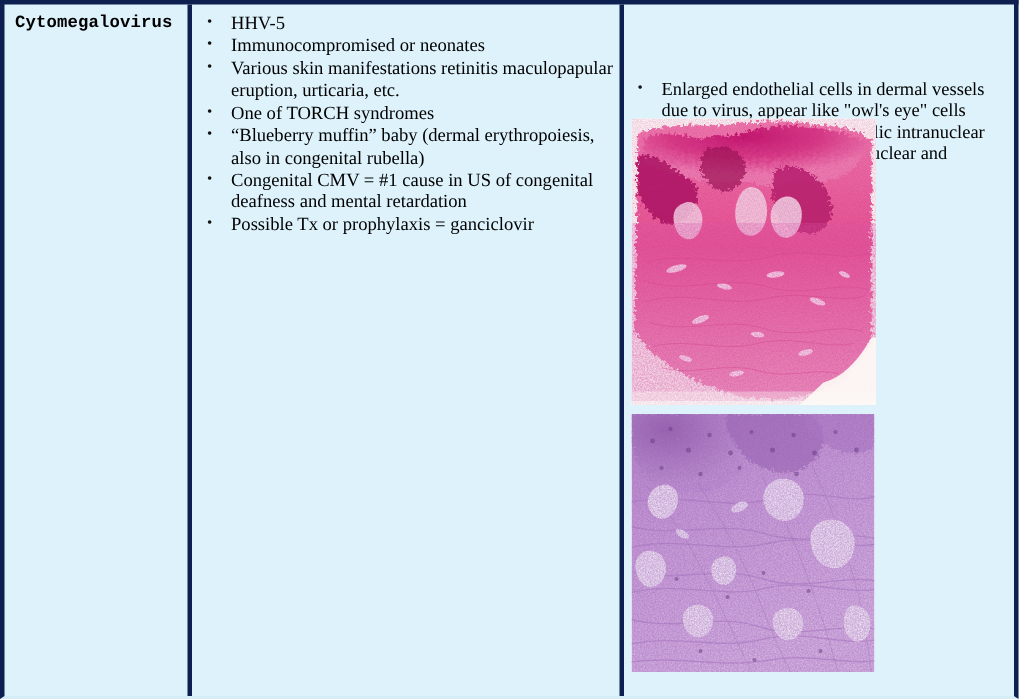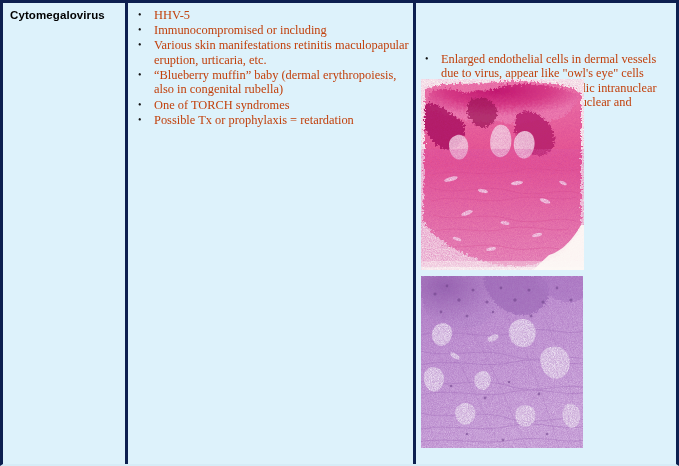--- a/index.html
+++ b/index.html
@@ -25,7 +25,7 @@
   .col-findings{flex:1;padding:5px 4px 0 6px;}
 
   .title-text{
-    font-family:Liberation Sans, sans-serif;
+    font-family:Liberation Mono, monospace;
     font-weight:bold;
     font-size:11.5px;
     line-height:13.5px;

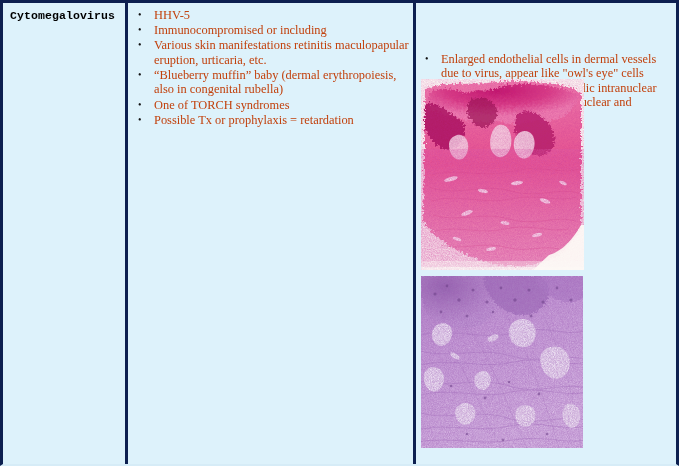--- a/index.html
+++ b/index.html
@@ -43,7 +43,7 @@
     margin:0 0 0.5px 0;
     font-size:12.4px;
     line-height:14.6px;
-    color:#c2410c;
+    color:#000000;
     text-indent:0;
   }
   ul.blist > li::before{

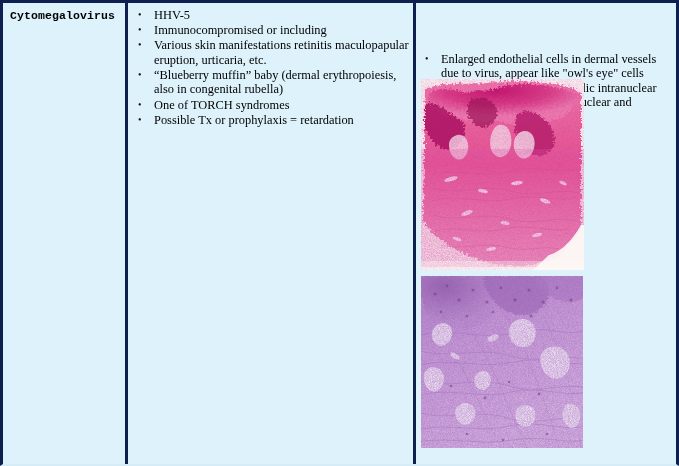--- a/index.html
+++ b/index.html
@@ -86,7 +86,7 @@
   <div class="col col-bullets">
     <ul class="blist">
       <li>HHV-5</li>
-      <li>Immunocompromised or including</li>
+      <li>Immunocompromised or neonates</li>
       <li>Various skin manifestations retinitis maculopapular eruption, urticaria, etc.</li>
       <li>“Blueberry muffin” baby (dermal erythropoiesis, also in congenital rubella)</li>
       <li>One of TORCH syndromes</li>

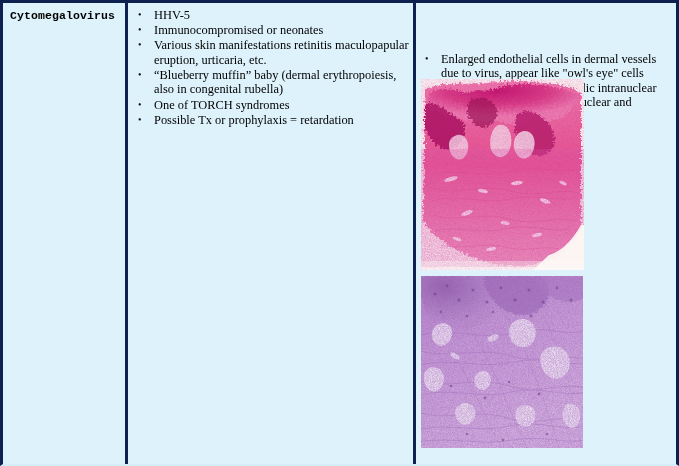--- a/index.html
+++ b/index.html
@@ -88,8 +88,8 @@
       <li>HHV-5</li>
       <li>Immunocompromised or neonates</li>
       <li>Various skin manifestations retinitis maculopapular eruption, urticaria, etc.</li>
+      <li>One of TORCH syndromes</li>
       <li>“Blueberry muffin” baby (dermal erythropoiesis, also in congenital rubella)</li>
-      <li>One of TORCH syndromes</li>
       <li>Possible Tx or prophylaxis = retardation</li>
     </ul>
   </div>

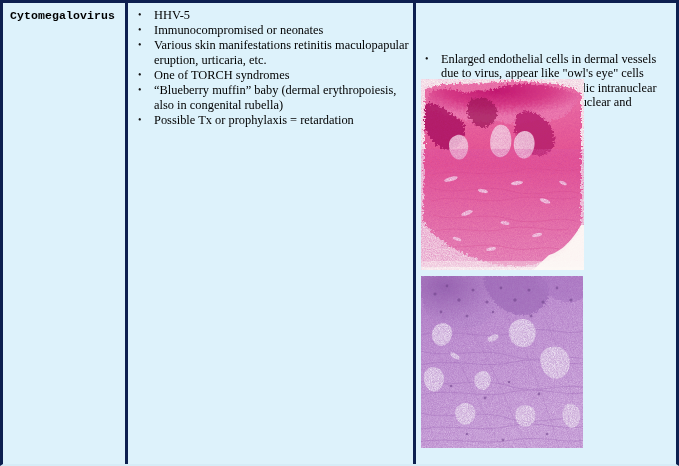--- a/index.html
+++ b/index.html
@@ -90,6 +90,7 @@
       <li>Various skin manifestations retinitis maculopapular eruption, urticaria, etc.</li>
       <li>One of TORCH syndromes</li>
       <li>“Blueberry muffin” baby (dermal erythropoiesis, also in congenital rubella)</li>
+      <li>Congenital CMV = #1 cause in US of congenital deafness and mental retardation</li>
       <li>Possible Tx or prophylaxis = retardation</li>
     </ul>
   </div>

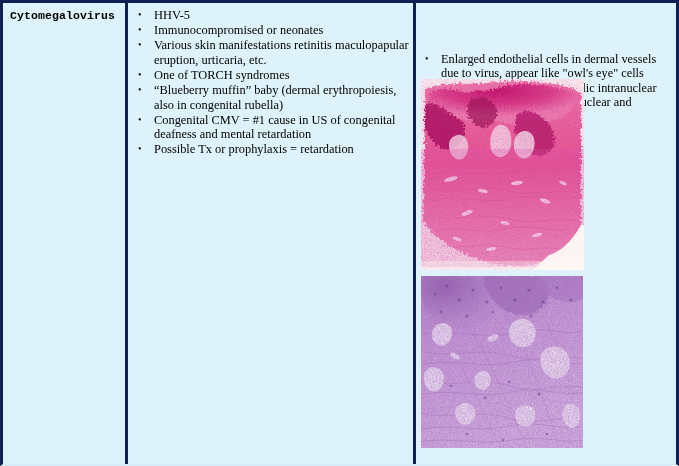--- a/index.html
+++ b/index.html
@@ -91,7 +91,7 @@
       <li>One of TORCH syndromes</li>
       <li>“Blueberry muffin” baby (dermal erythropoiesis, also in congenital rubella)</li>
       <li>Congenital CMV = #1 cause in US of congenital deafness and mental retardation</li>
-      <li>Possible Tx or prophylaxis = retardation</li>
+      <li>Possible Tx or prophylaxis = ganciclovir</li>
     </ul>
   </div>
 

